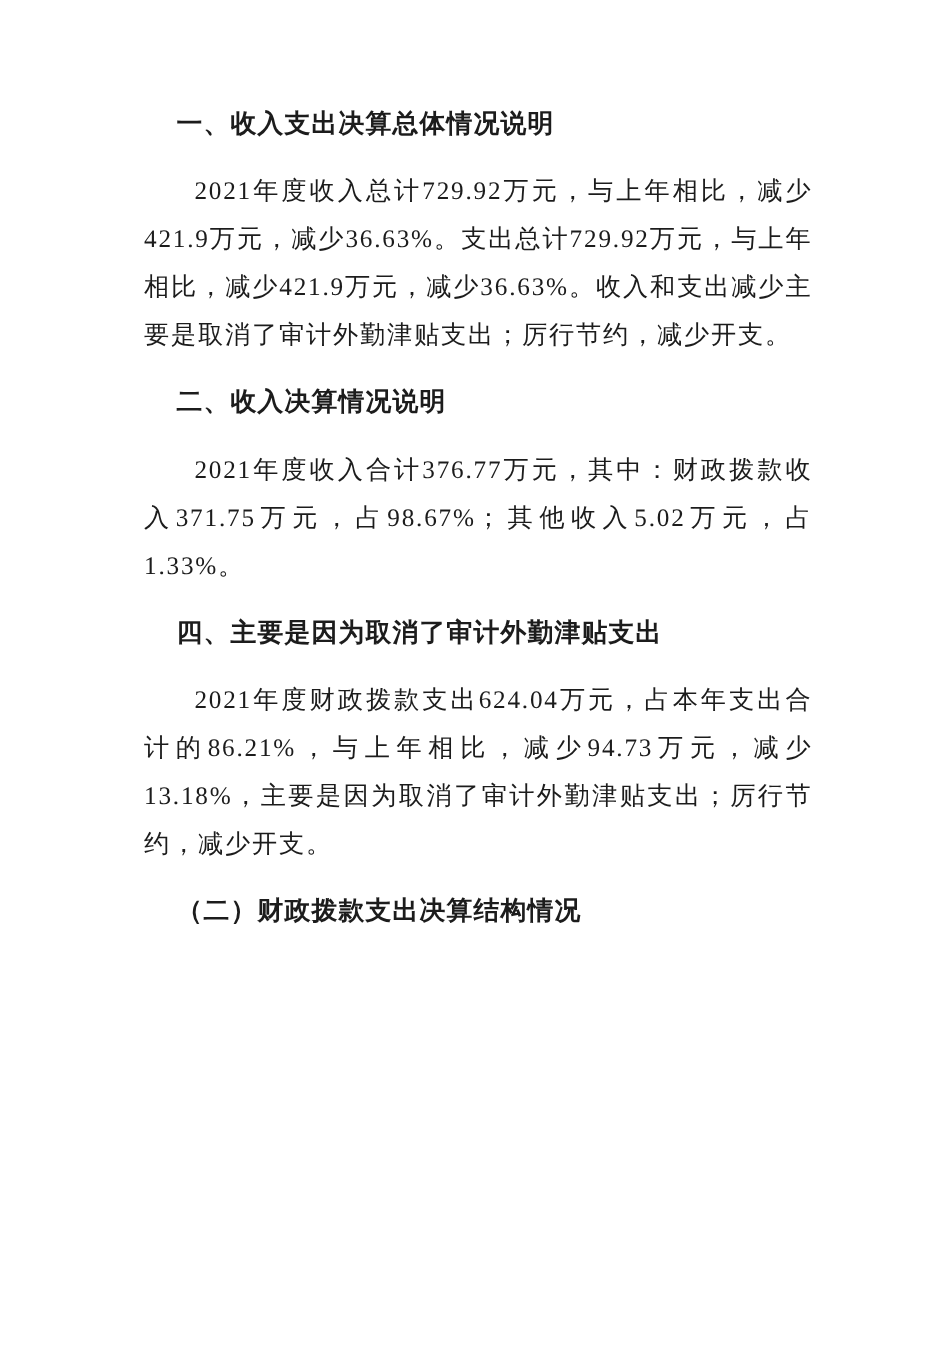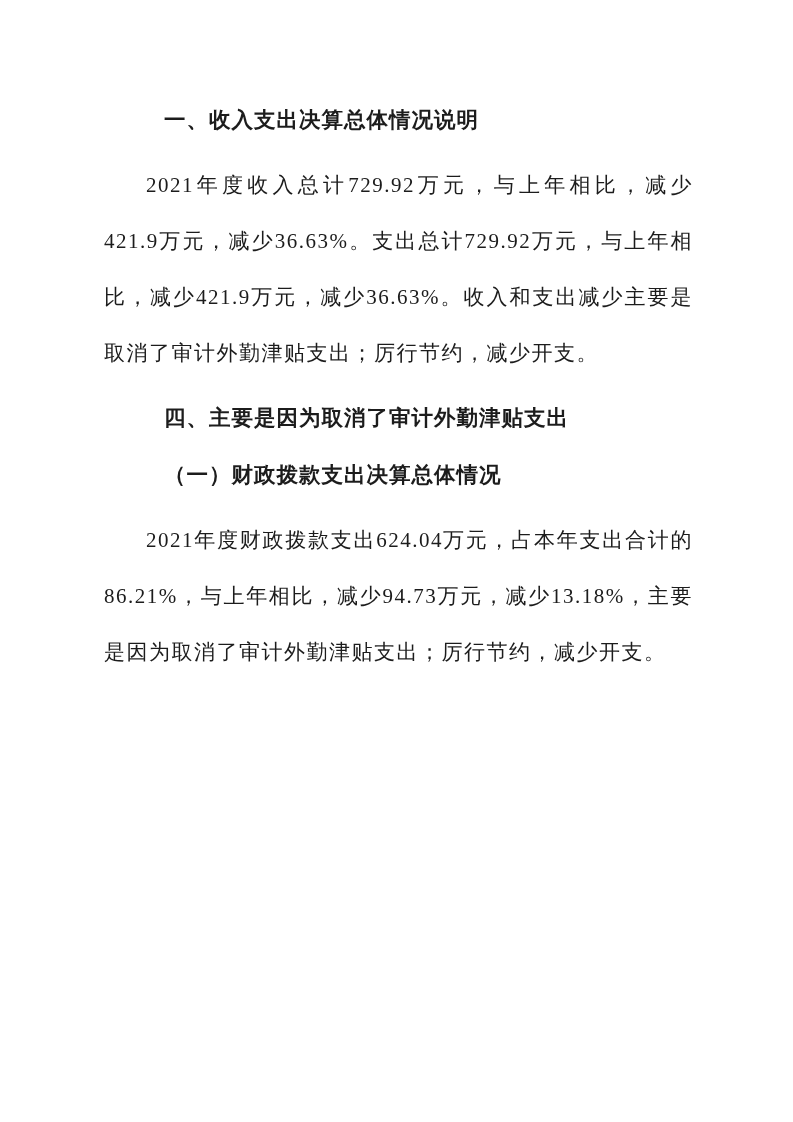--- a/index.html
+++ b/index.html
@@ -22,7 +22,7 @@
     width: 589px;
   }
   .heading {
-    margin: 17px;
+    margin: 0;
     font-family: "Liberation Sans", "DejaVu Sans", sans-serif;
     font-weight: bold;
     font-size: 21.5px;

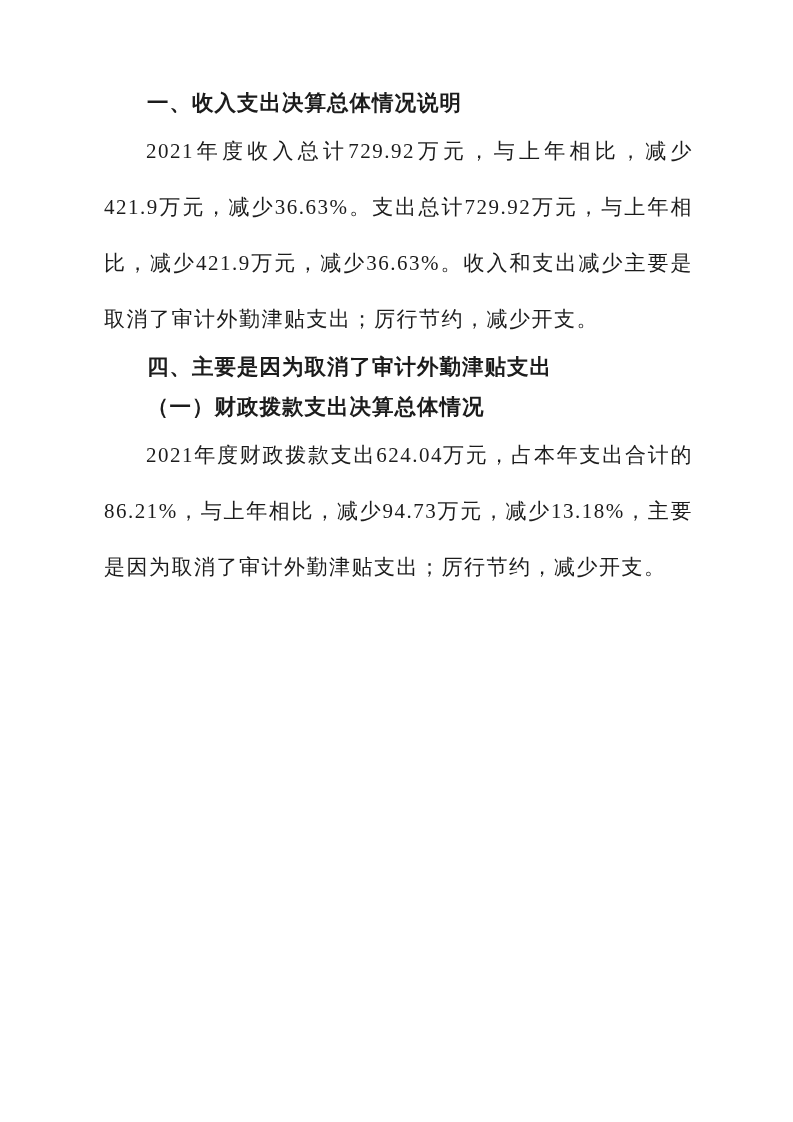--- a/index.html
+++ b/index.html
@@ -32,10 +32,10 @@
     white-space: nowrap;
   }
   .para {
-    margin: 0;
+    margin: 16px;
     font-family: "Liberation Serif", "DejaVu Serif", serif;
     font-size: 21px;
-    line-height: 56px;
+    line-height: 40px;
     text-indent: 2em;
     text-align: justify;
     letter-spacing: 1.5px;

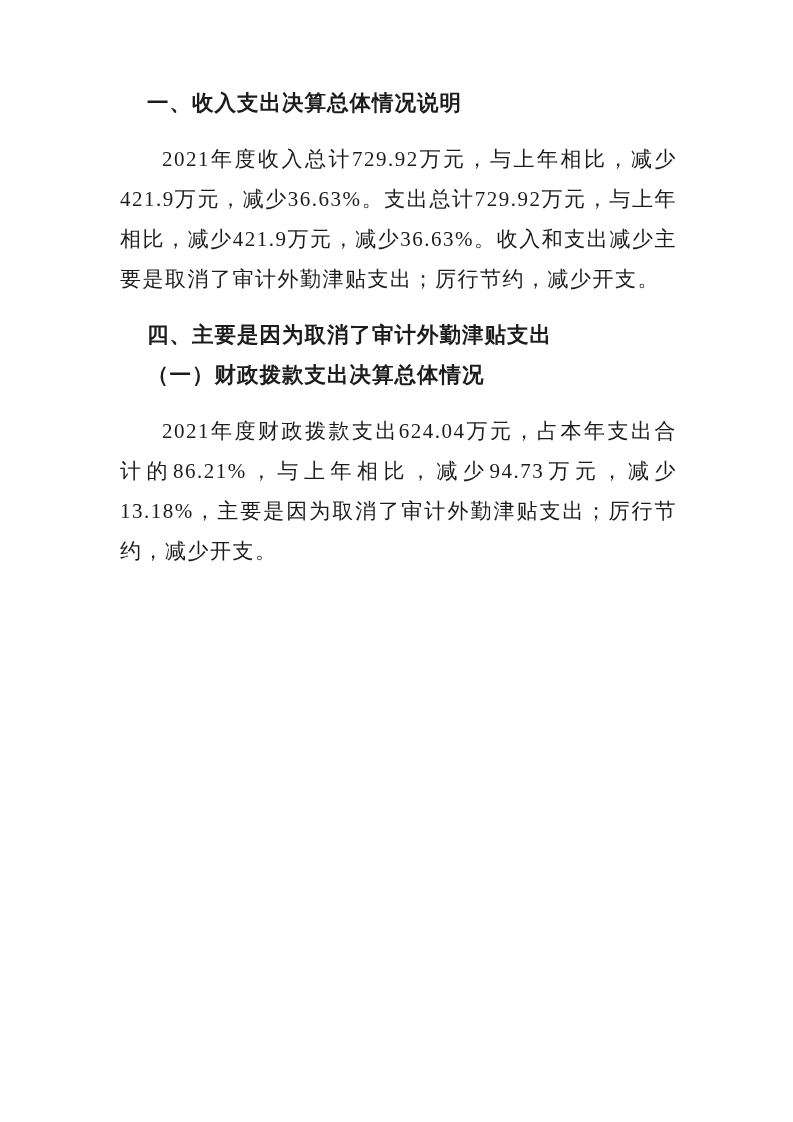--- a/index.html
+++ b/index.html
@@ -51,6 +51,7 @@
 
     <p class="para">2021年度收入总计729.92万元，与上年相比，减少421.9万元，减少36.63%。支出总计729.92万元，与上年相比，减少421.9万元，减少36.63%。收入和支出减少主要是取消了审计外勤津贴支出；厉行节约，减少开支。</p>
 
+    <h2 class="heading">二、收入决算情况说明</h2>
 
 
 

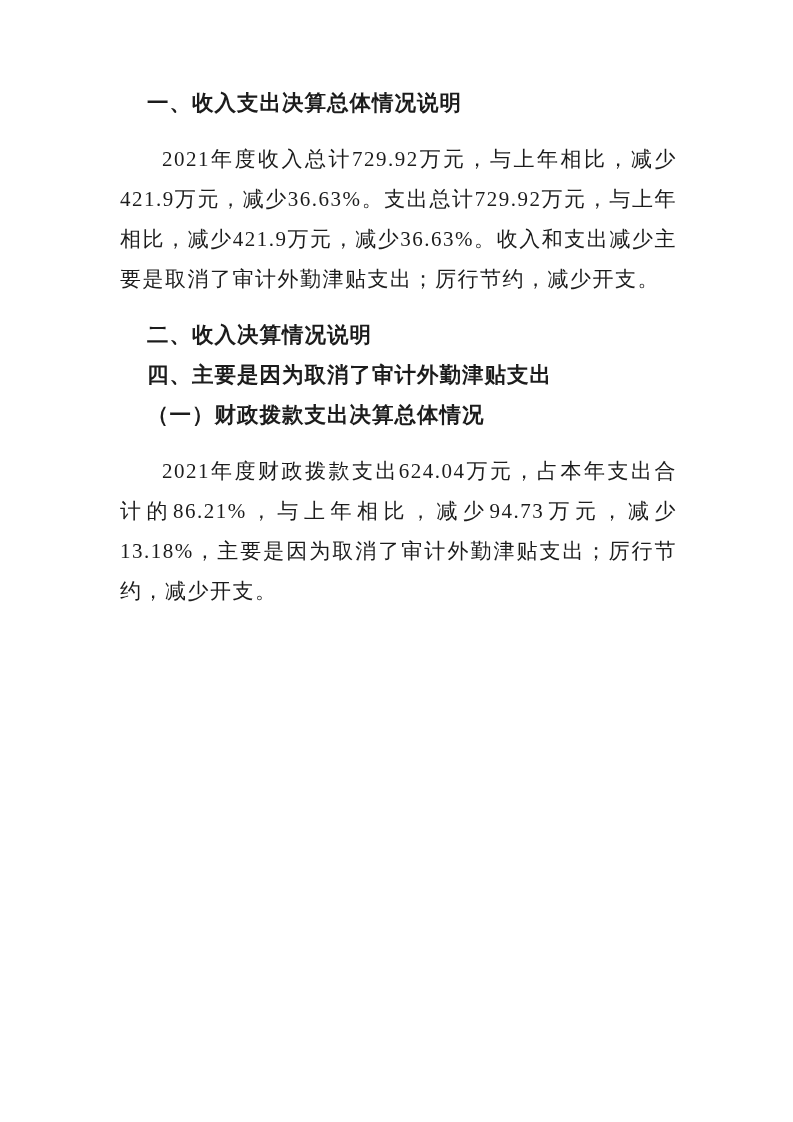--- a/index.html
+++ b/index.html
@@ -53,6 +53,7 @@
 
     <h2 class="heading">二、收入决算情况说明</h2>
 
+    <p class="para">2021年度收入合计376.77万元，其中：财政拨款收入371.75万元，占98.67%；其他收入5.02万元，占1.33%。</p>
 
 
 

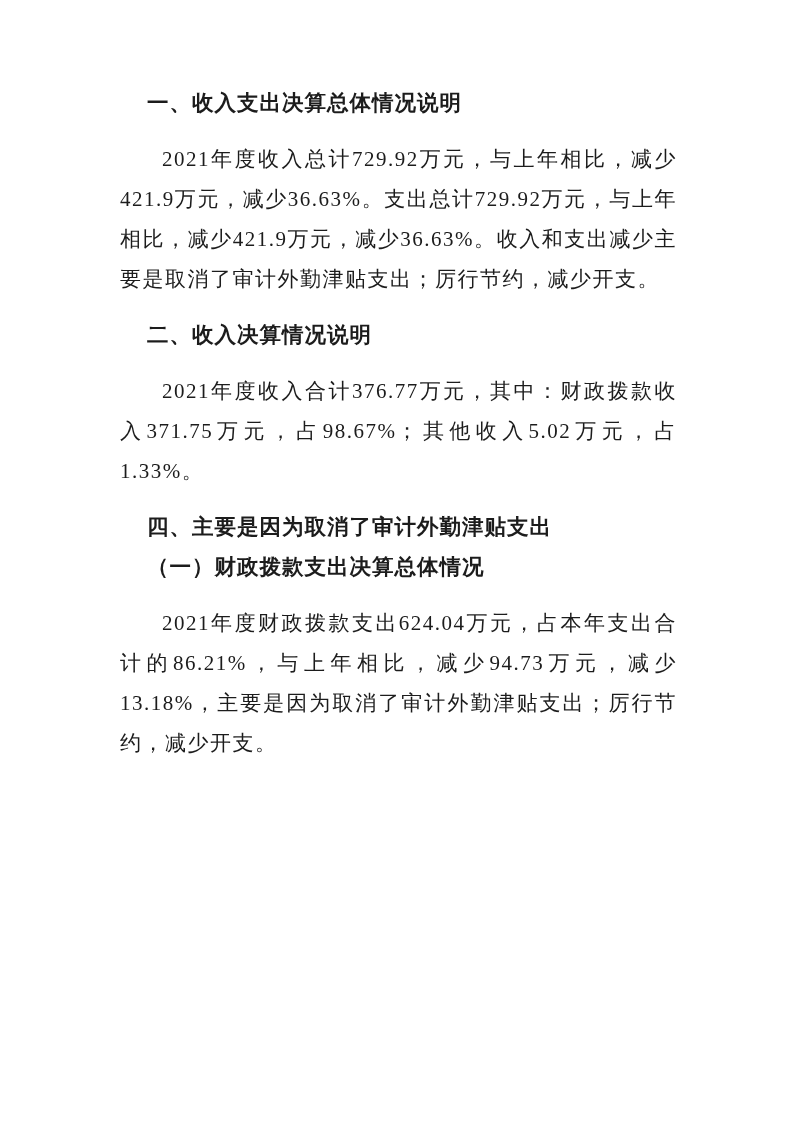--- a/index.html
+++ b/index.html
@@ -61,7 +61,6 @@
 
 
 
-    <h3 class="heading">（一）财政拨款支出决算总体情况</h3>
 
     <p class="para">2021年度财政拨款支出624.04万元，占本年支出合计的86.21%，与上年相比，减少94.73万元，减少13.18%，主要是因为取消了审计外勤津贴支出；厉行节约，减少开支。</p>
 

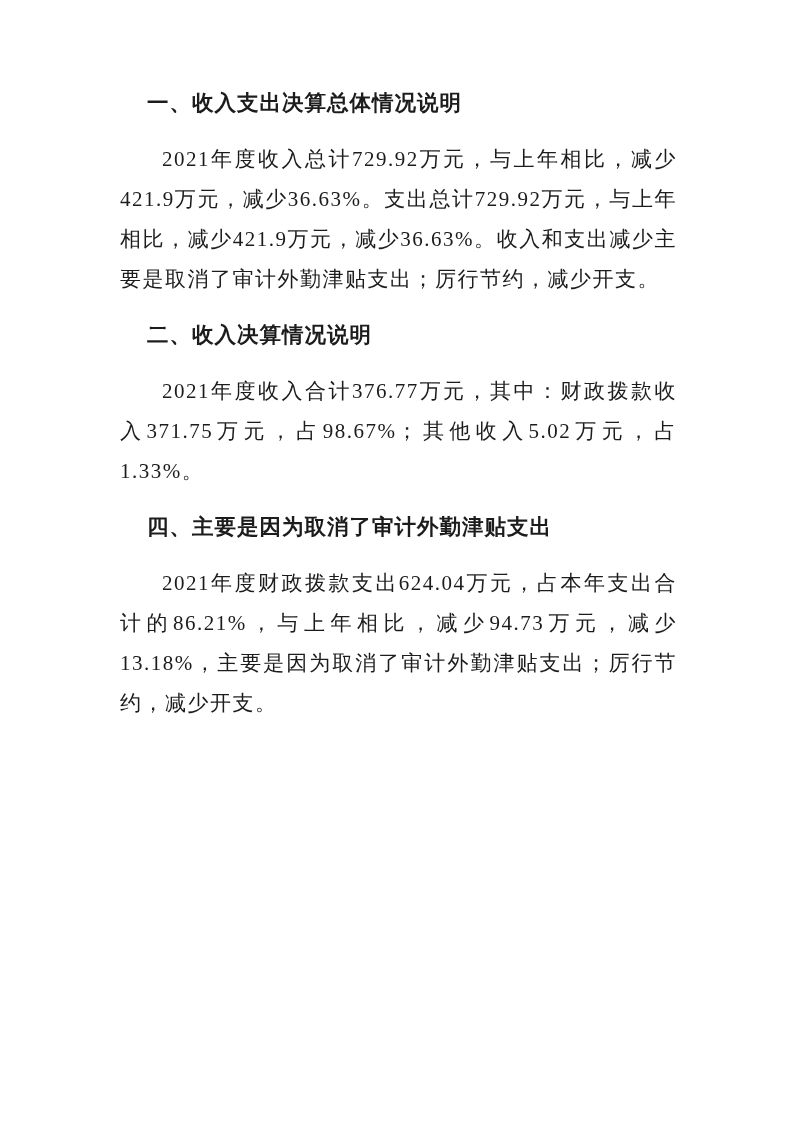--- a/index.html
+++ b/index.html
@@ -64,6 +64,7 @@
 
     <p class="para">2021年度财政拨款支出624.04万元，占本年支出合计的86.21%，与上年相比，减少94.73万元，减少13.18%，主要是因为取消了审计外勤津贴支出；厉行节约，减少开支。</p>
 
+    <h3 class="heading">（二）财政拨款支出决算结构情况</h3>
 
 
   </div>

